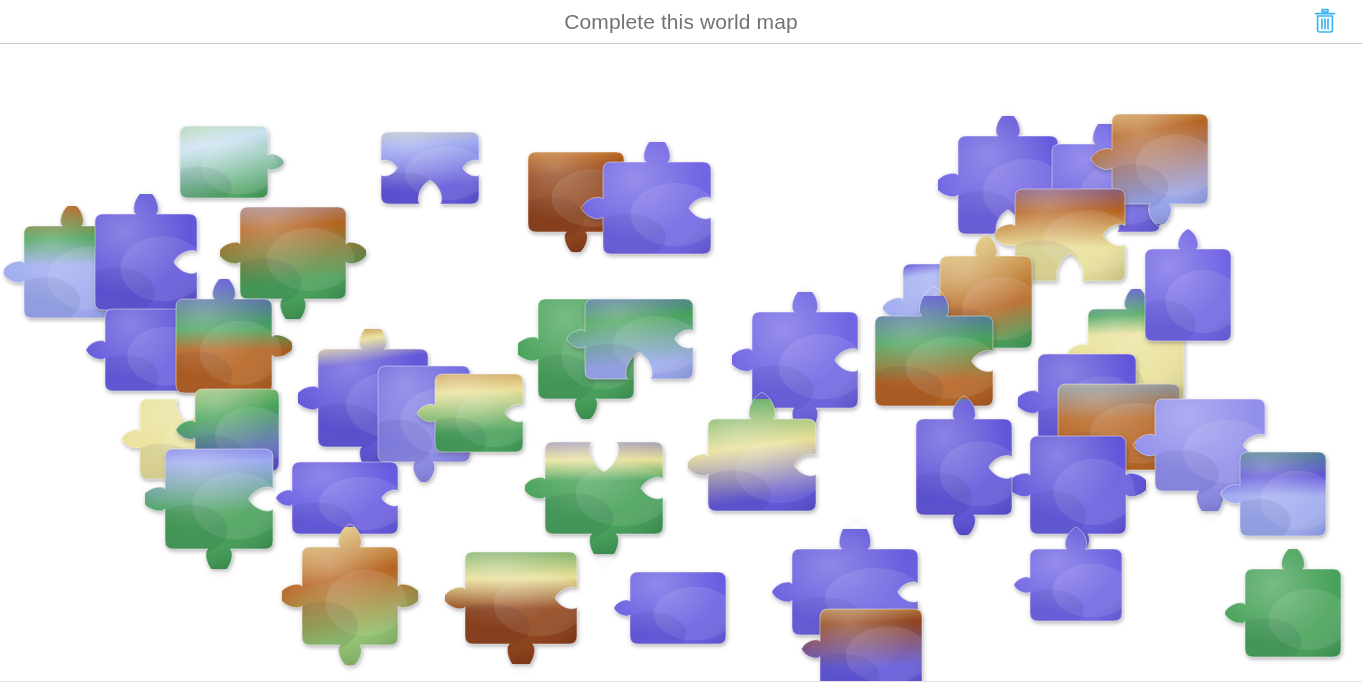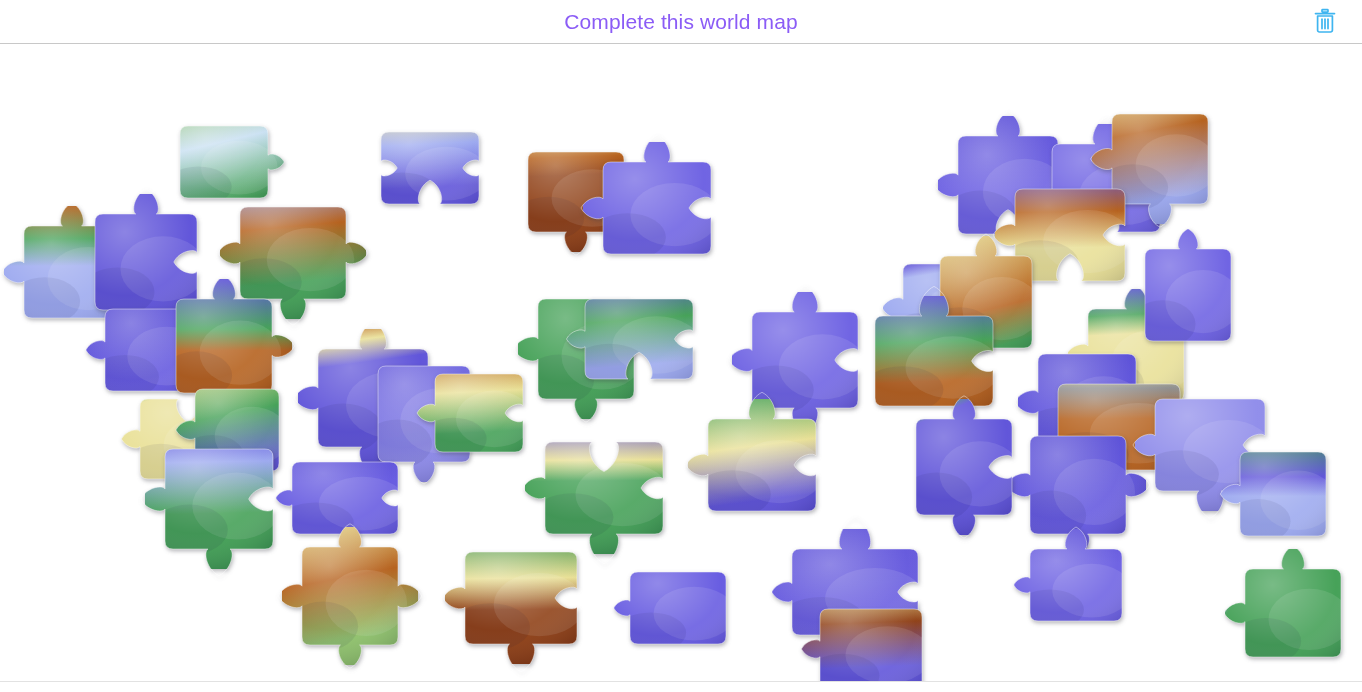--- a/index.html
+++ b/index.html
@@ -27,7 +27,7 @@
     text-align: center;
     font-size: 21px;
     font-weight: 400;
-    color: #8b5cf6;
+    color: #737373;
     letter-spacing: 0.1px;
     user-select: none;
   }

